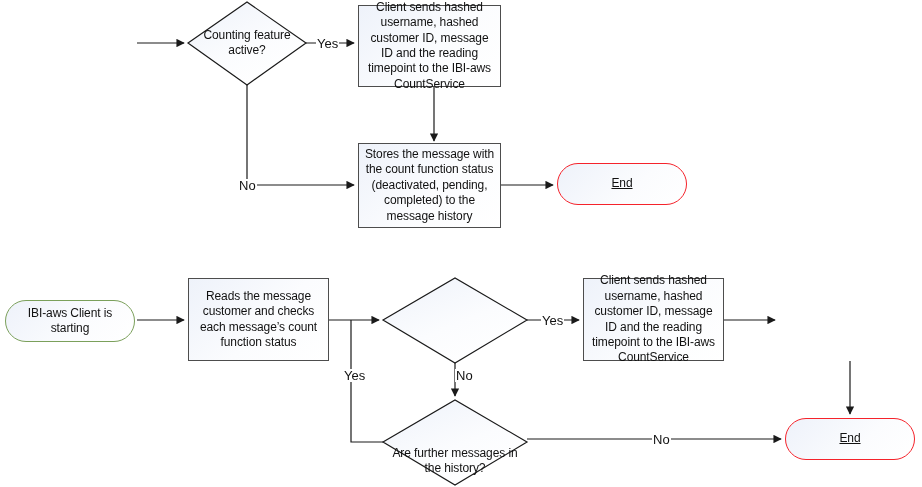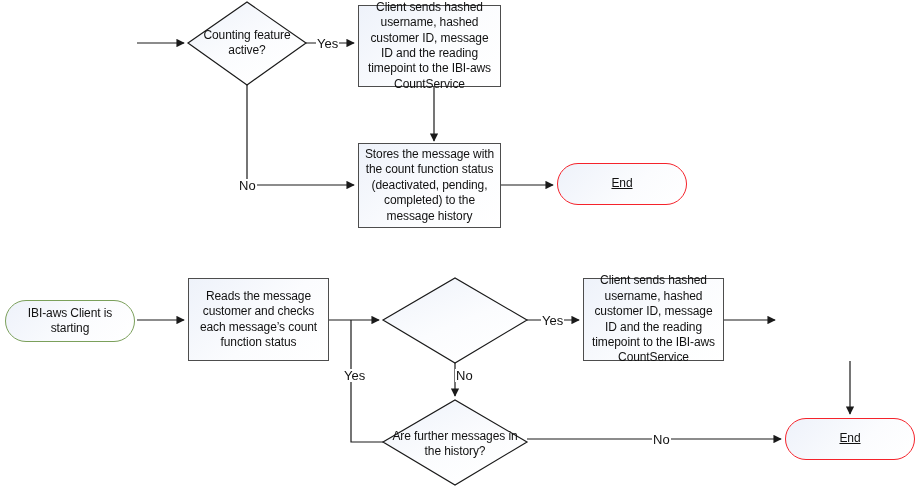--- a/index.html
+++ b/index.html
@@ -152,7 +152,7 @@
   </div>
 
 
-  <div class="node decision" style="left:385px; top:424px; width:140px; height:40px;">
+  <div class="node decision" style="left:385px; top:441px; width:140px; height:40px;">
     <span class="txt">Are further messages in the history?</span>
   </div>
 

